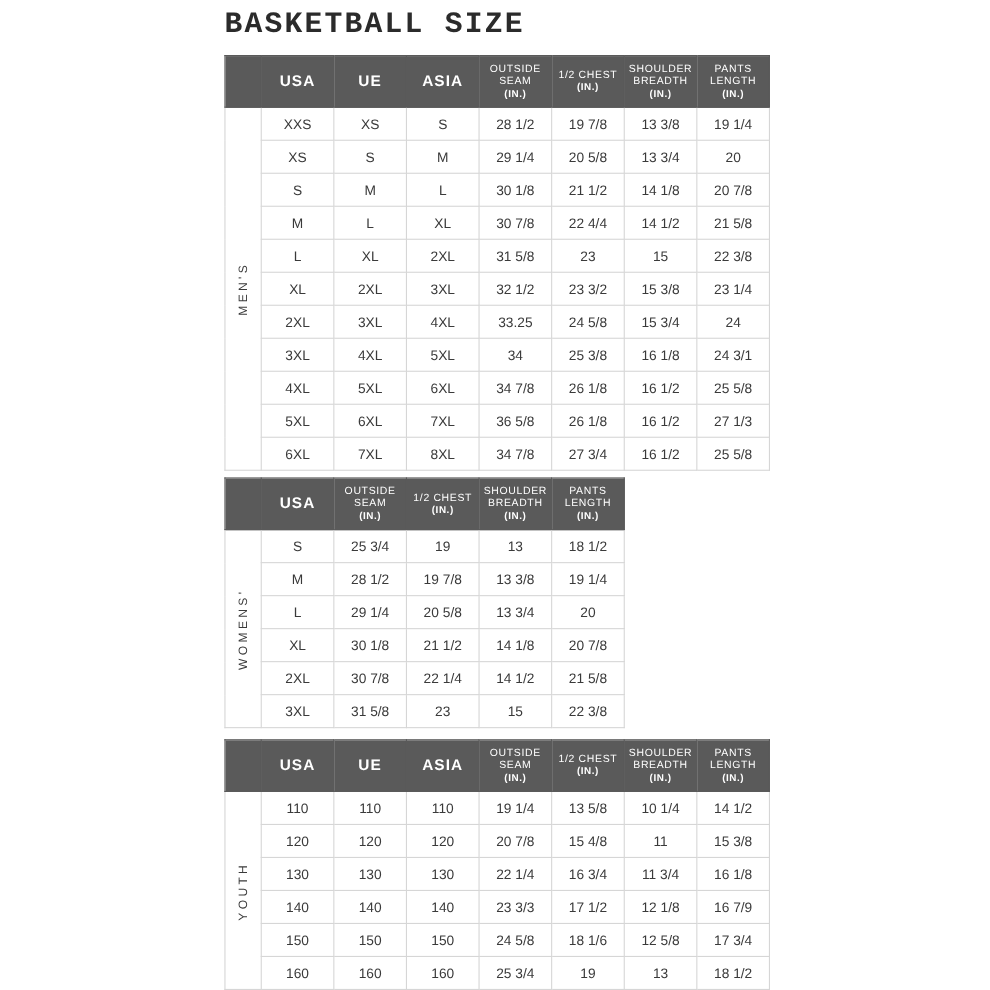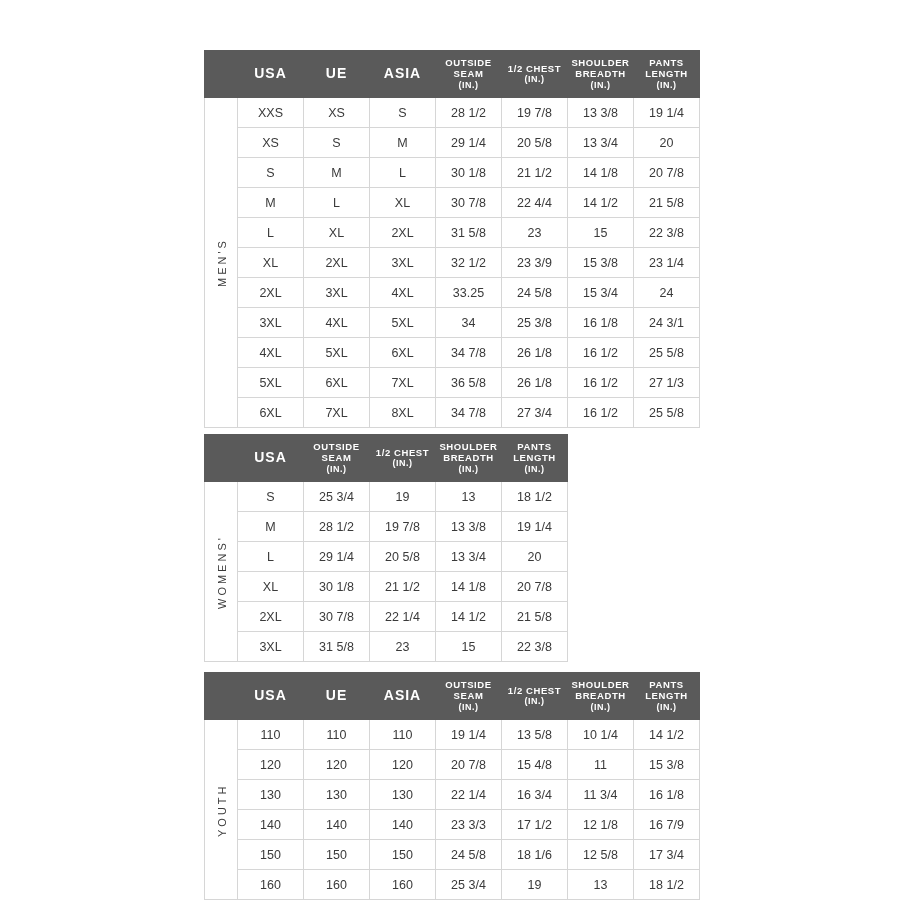--- a/index.html
+++ b/index.html
@@ -96,6 +96,7 @@
 
 <div class="page">
 
+  <div class="title">BASKETBALL SIZE</div>
 
   <table class="size-table" id="table-mens">
       <colgroup>

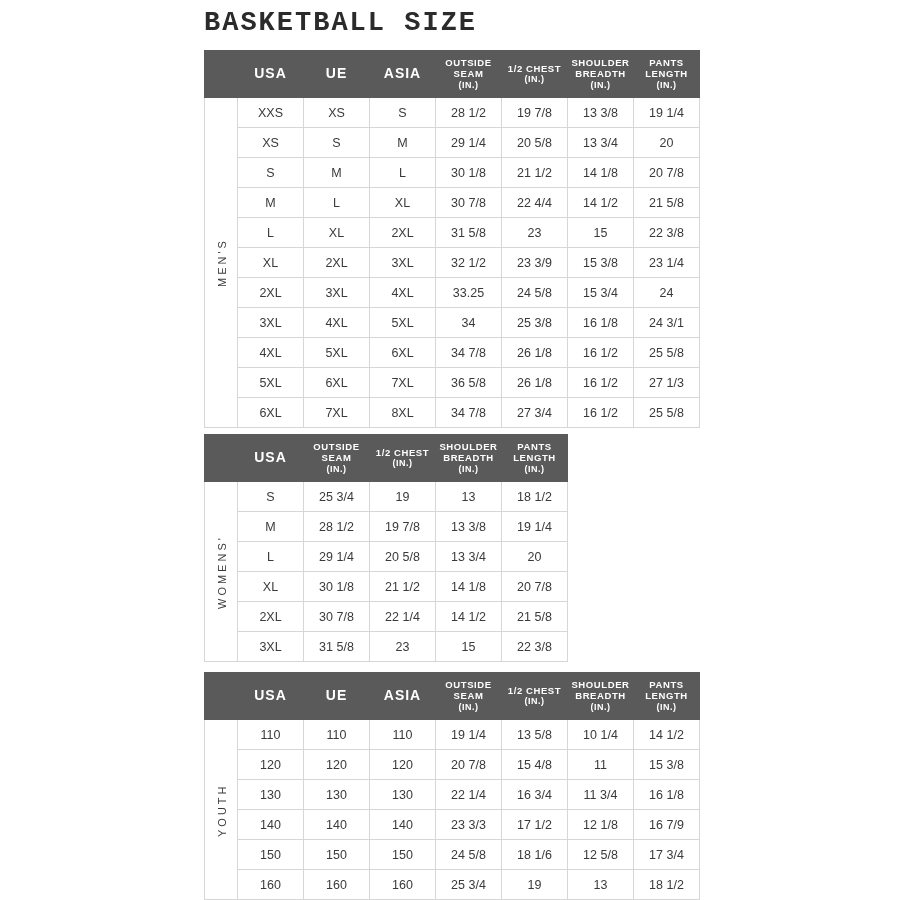--- a/index.html
+++ b/index.html
@@ -61,7 +61,7 @@
   thead th .hdr-small {
     display: block;
     font-size: 9.5px;
-    font-weight: bold;
+    font-weight: normal;
     letter-spacing: 0.6px;
   }
   thead th .hdr-unit {

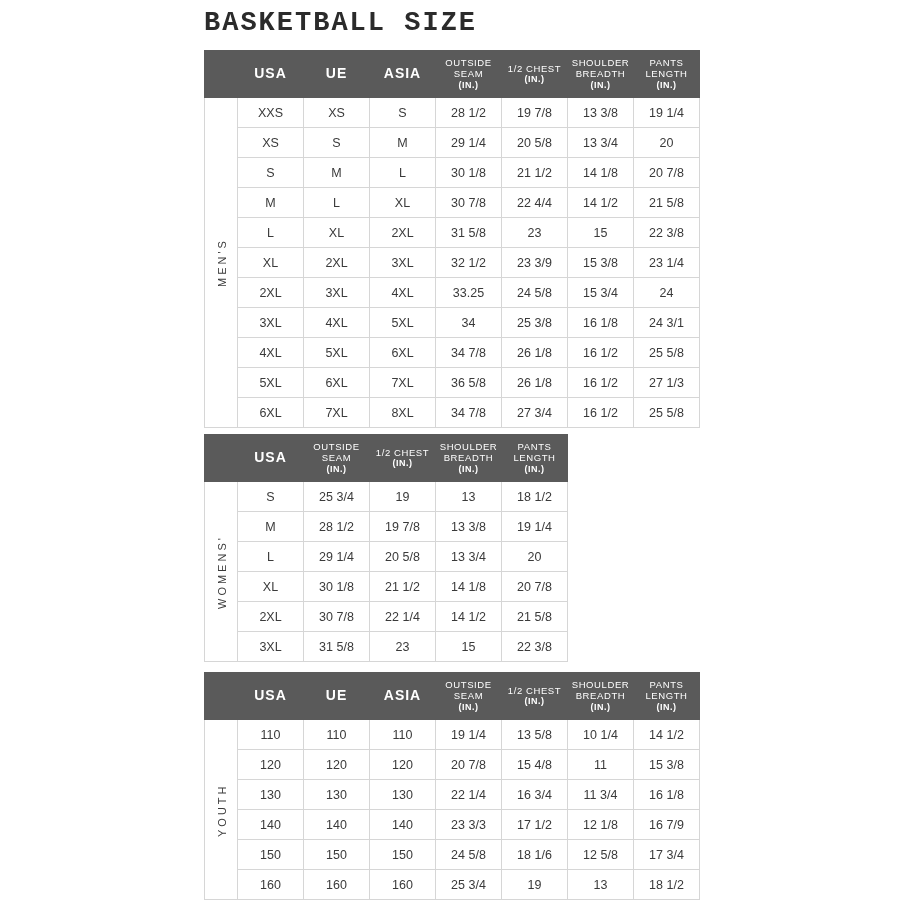--- a/index.html
+++ b/index.html
@@ -191,7 +191,7 @@
           <td class="body-cell">2XL</td>
           <td class="body-cell">3XL</td>
           <td class="body-cell">32 1/2</td>
-          <td class="body-cell">23 3/9</td>
+          <td class="body-cell">23 3/2</td>
           <td class="body-cell">15 3/8</td>
           <td class="body-cell">23 1/4</td>
         </tr>

